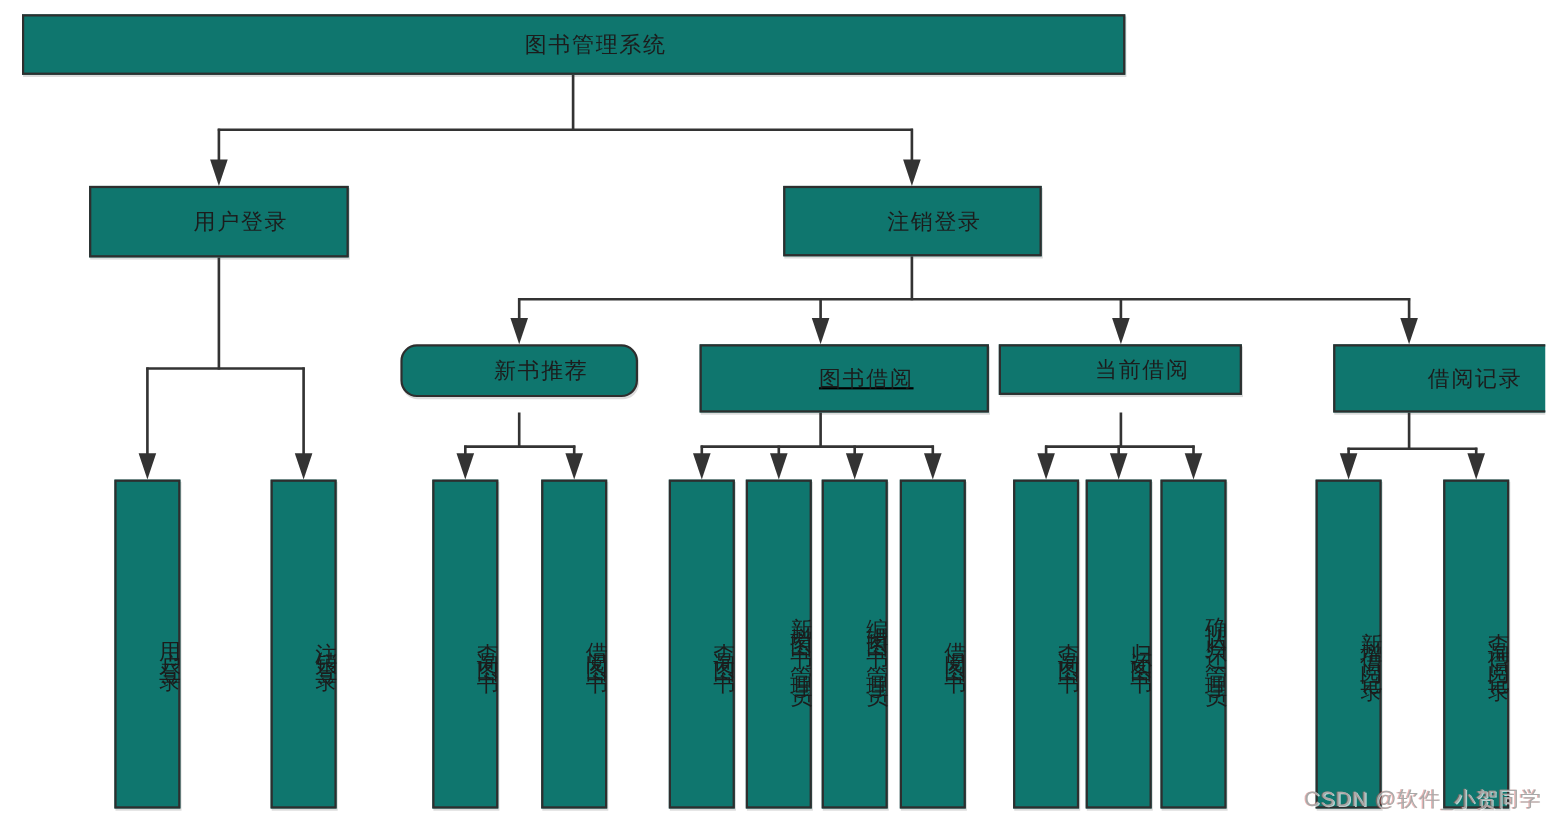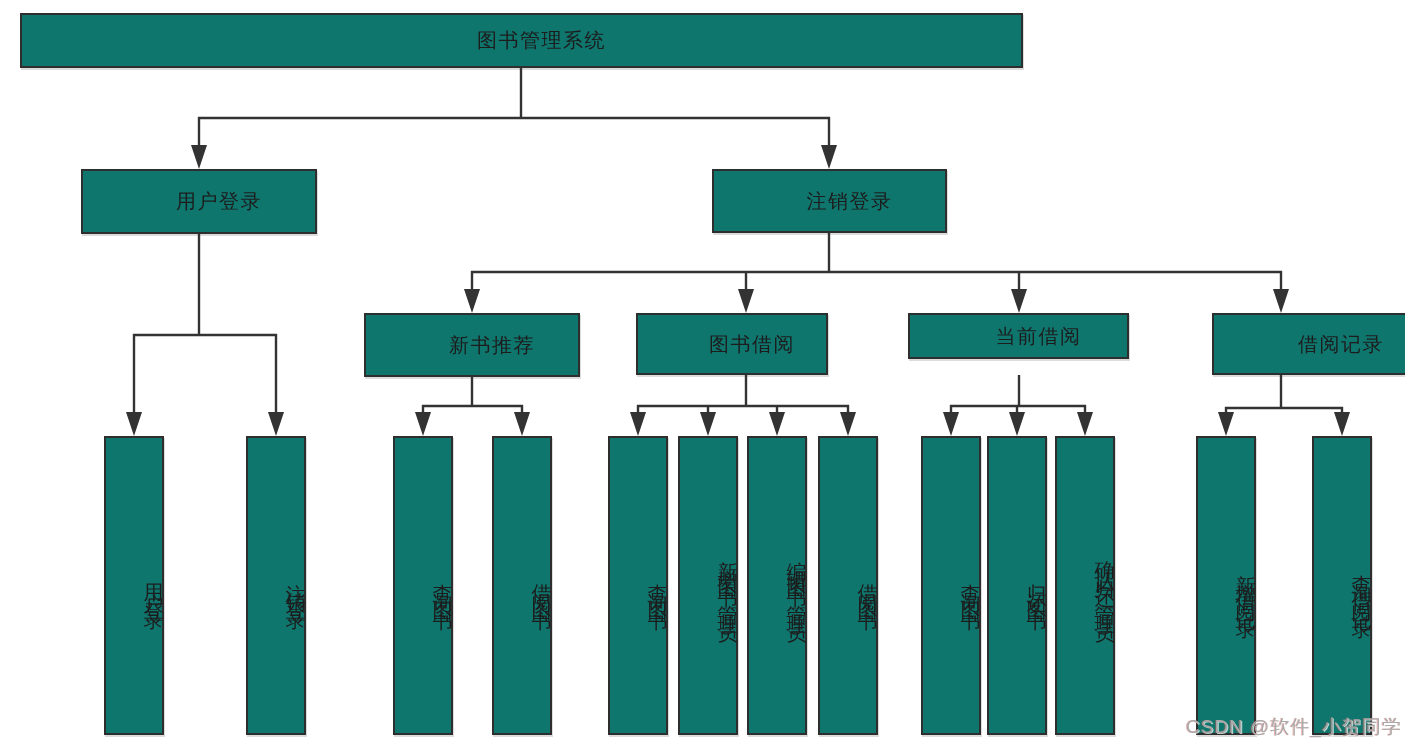--- a/index.html
+++ b/index.html
@@ -120,7 +120,7 @@
     <span class="lbl">注销登录</span>
   </div>
 
-  <div class="node" style="left:364px; top:313px; width:216px; height:64px;">
+  <div class="node" style="left:364px; top:313px; width:216px; height:48px;border-radius:15px;">
     <span class="lbl">新书推荐</span>
   </div>
   <div class="node" style="left:636px; top:313px; width:192px; height:62px;">

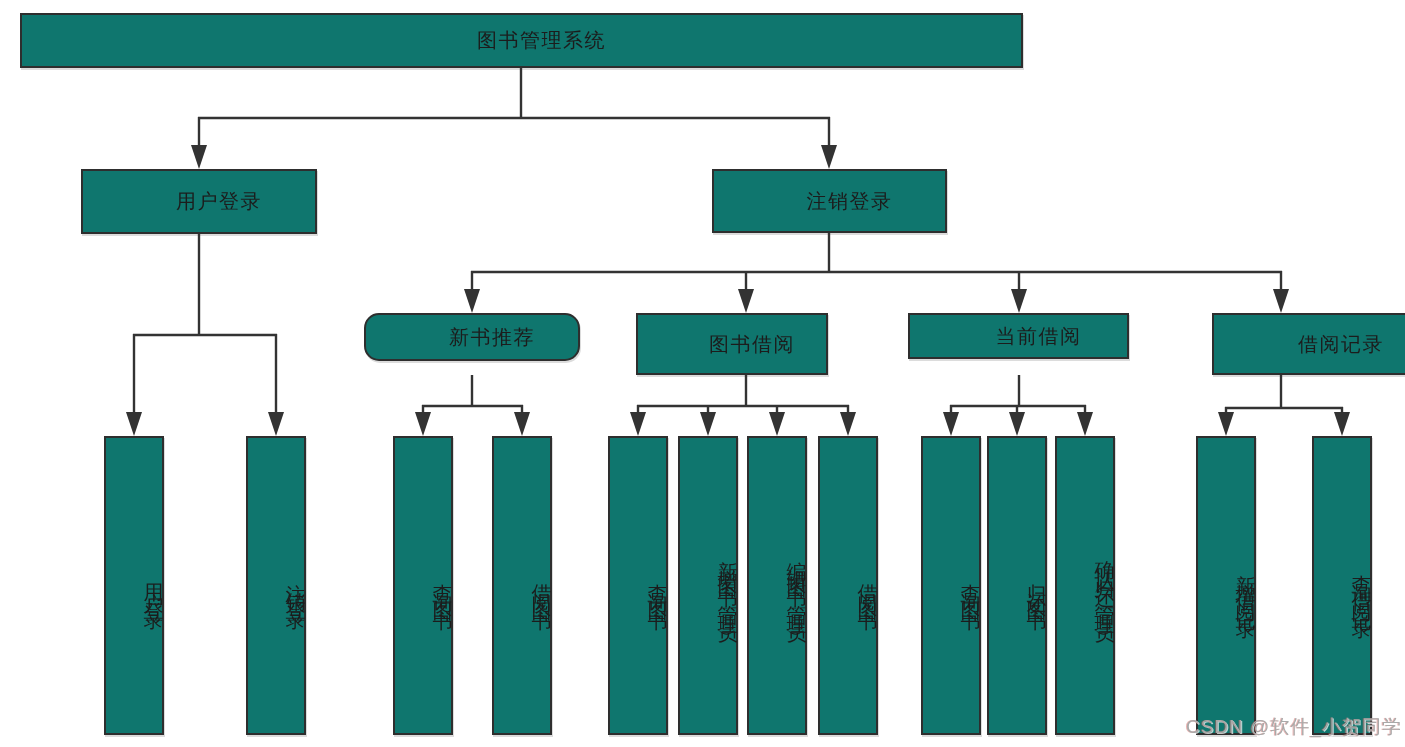--- a/index.html
+++ b/index.html
@@ -123,7 +123,7 @@
   <div class="node" style="left:364px; top:313px; width:216px; height:48px;border-radius:15px;">
     <span class="lbl">新书推荐</span>
   </div>
-  <div class="node" style="left:636px; top:313px; width:192px; height:62px;">
+  <div class="node" style="left:636px; top:313px; width:263px; height:62px;text-decoration:underline;">
     <span class="lbl">图书借阅</span>
   </div>
   <div class="node" style="left:908px; top:313px; width:221px; height:46px;">

